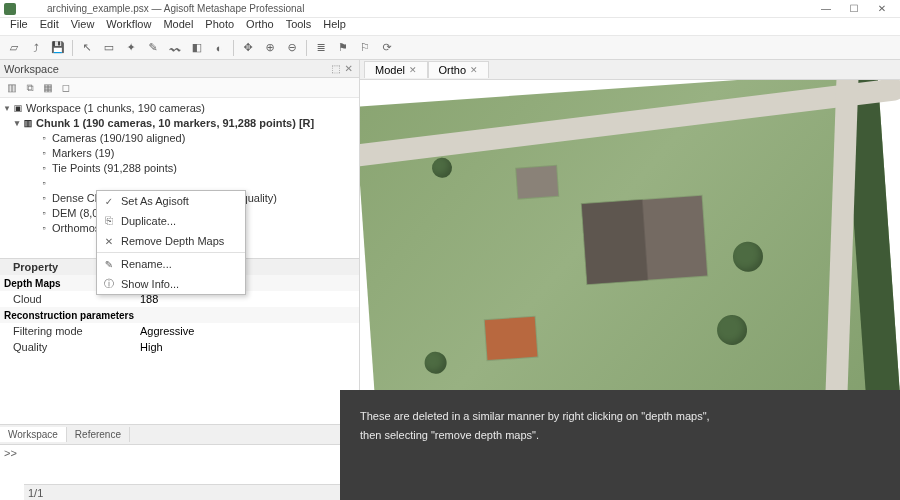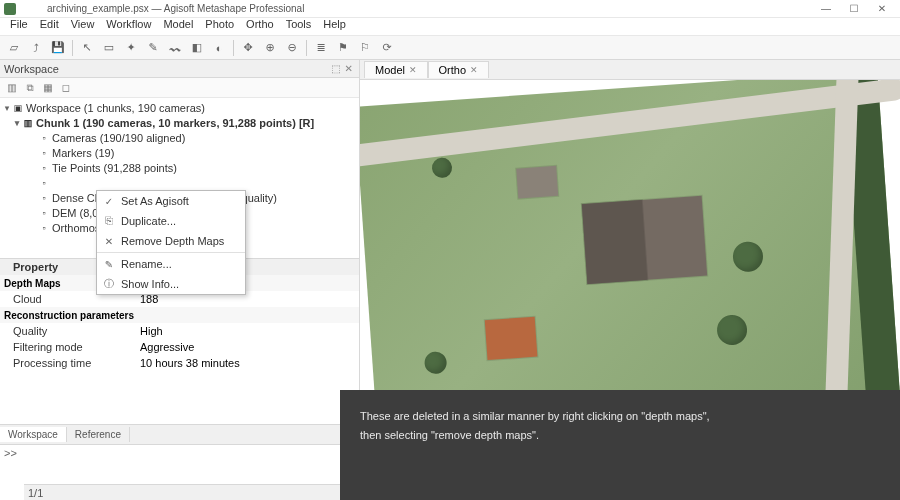--- a/index.html
+++ b/index.html
@@ -219,12 +219,12 @@
       <div class="psec">Reconstruction parameters</div>
       <div id="prop-rows2">
           <div class="prow">
+            <span class="pkey">Filtering mode</span>
+            <span>Aggressive</span>
+          </div>
+          <div class="prow">
             <span class="pkey">Quality</span>
             <span>High</span>
-          </div>
-          <div class="prow">
-            <span class="pkey">Filtering mode</span>
-            <span>Aggressive</span>
           </div>
           <div class="prow">
             <span class="pkey">Processing time</span>

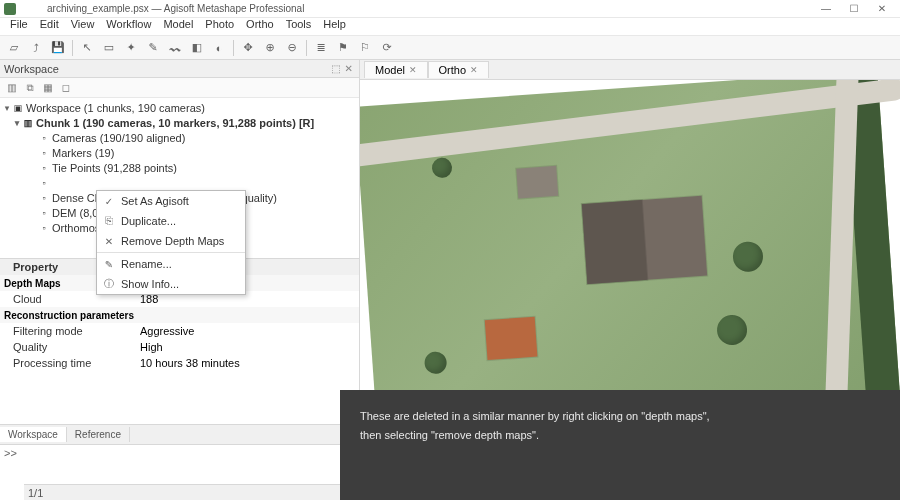--- a/index.html
+++ b/index.html
@@ -226,10 +226,6 @@
             <span class="pkey">Quality</span>
             <span>High</span>
           </div>
-          <div class="prow">
-            <span class="pkey">Processing time</span>
-            <span>10 hours 38 minutes</span>
-          </div>
         </div>
     </div>
 

